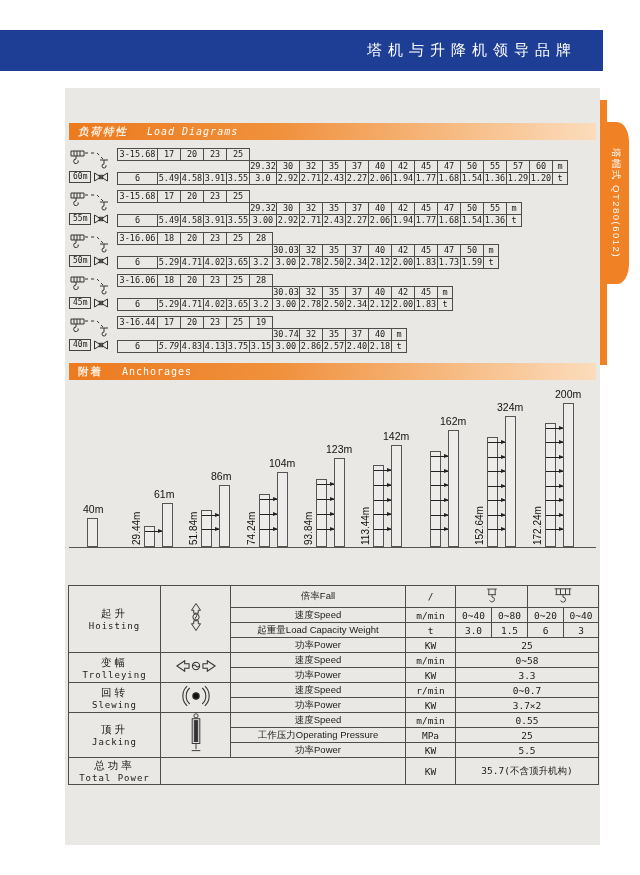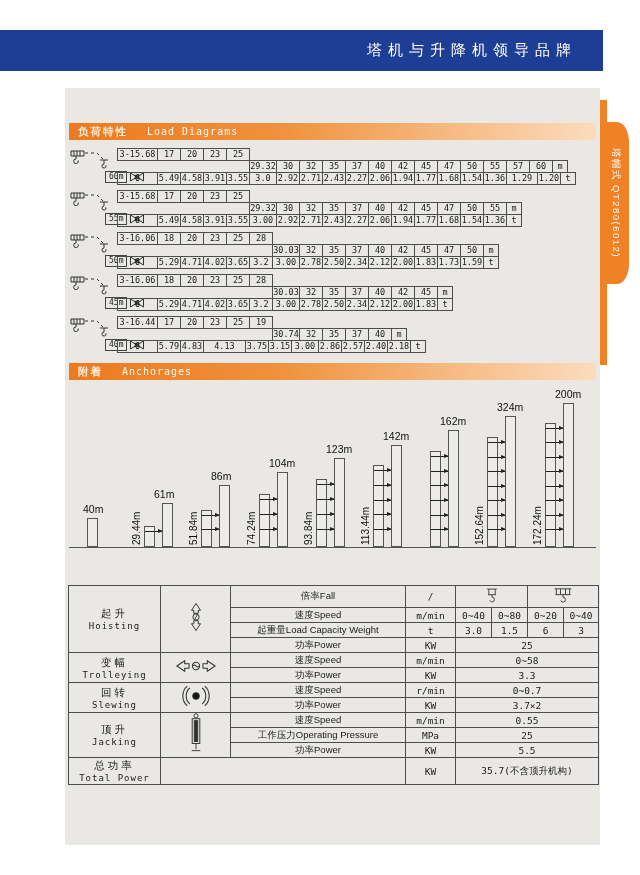--- a/index.html
+++ b/index.html
@@ -24,7 +24,7 @@
   .sec-head .cn{font-weight:bold;font-family:"Liberation Serif",serif;letter-spacing:2px;color:#fdeede;}
   .sec-head .en{margin-left:16px;font-family:"DejaVu Sans Mono",monospace;font-size:10px;
             letter-spacing:1px;color:#fffdf8;}
-  #load-head{top:35px;} #anch-head{top:275px;} #mech-head{top:468px;}
+  #load-head{top:35px;font-style:italic;} #anch-head{top:275px;} #mech-head{top:468px;}
   
   #load-tables{position:absolute;left:4px;top:60px;width:527px;}
   .load-table{position:relative;height:37px;margin-bottom:5px;}

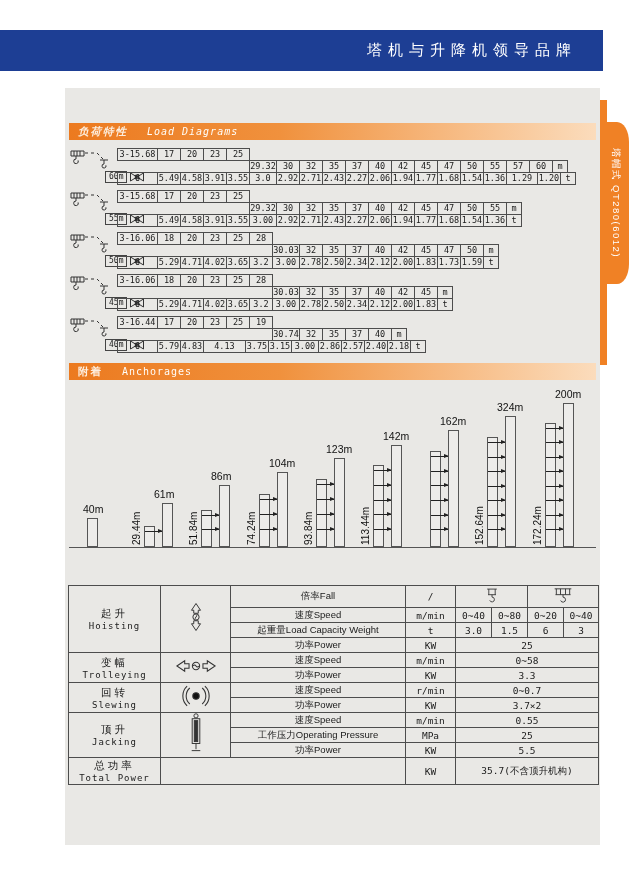--- a/index.html
+++ b/index.html
@@ -31,7 +31,7 @@
   .crane-icon{position:absolute;left:0;top:0;width:47px;height:37px;}
   .crane-icon .jib-row{position:absolute;left:0;top:23px;display:flex;align-items:center;}
   .jib-box{border:1px solid #444;font:8px/10px "DejaVu Sans Mono",monospace;padding:0 3px;
-           height:10px;white-space:nowrap;margin-left:36px;}
+           height:10px;white-space:nowrap;}
   .bowtie{margin-left:2px;display:inline-flex;}
   .lt-row{position:absolute;display:flex;}
   .lt-cell{box-sizing:border-box;height:13px;border:1px solid #4d4d4d;margin-left:-1px;

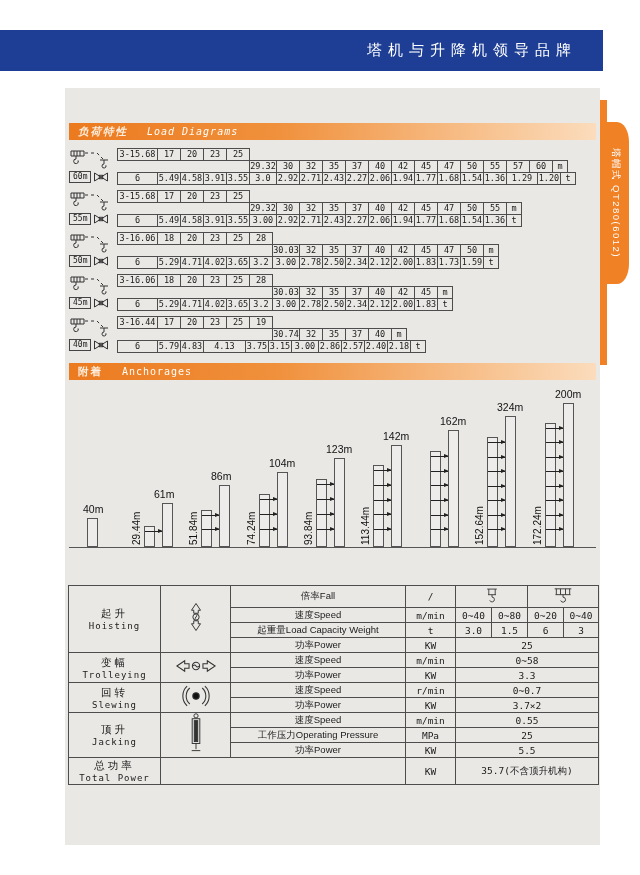--- a/index.html
+++ b/index.html
@@ -141,7 +141,7 @@
             <span class="lt-cell" style="width: 24px;">1.68</span>
             <span class="lt-cell" style="width: 24px;">1.54</span>
             <span class="lt-cell" style="width: 24px;">1.36</span>
-            <span class="lt-cell" style="width: 32px;">1.29</span>
+            <span class="lt-cell" style="width: 24px;">1.29</span>
             <span class="lt-cell" style="width: 24px;">1.20</span>
             <span class="lt-cell" style="width: 16px;">t</span>
           </div>

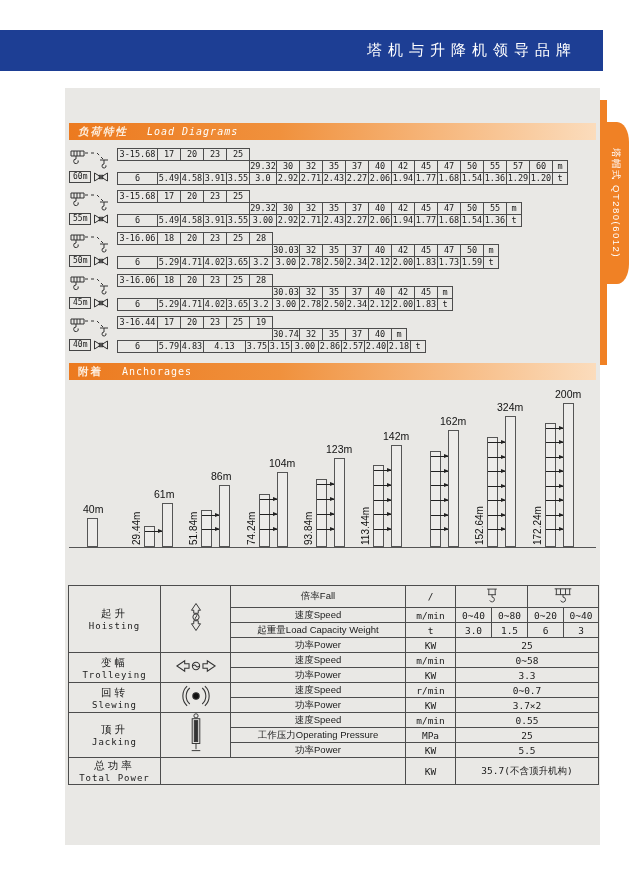--- a/index.html
+++ b/index.html
@@ -363,7 +363,7 @@
           </div>
           <div class="lt-row" style="left: 48px; top: 24px;">
             <span class="lt-cell" style="width: 41px;">6</span>
-            <span class="lt-cell" style="width: 24px;">5.79</span>
+            <span class="lt-cell" style="width: 24px; font-style: italic;">5.79</span>
             <span class="lt-cell" style="width: 24px;">4.83</span>
             <span class="lt-cell" style="width: 43px;">4.13</span>
             <span class="lt-cell" style="width: 24px;">3.75</span>

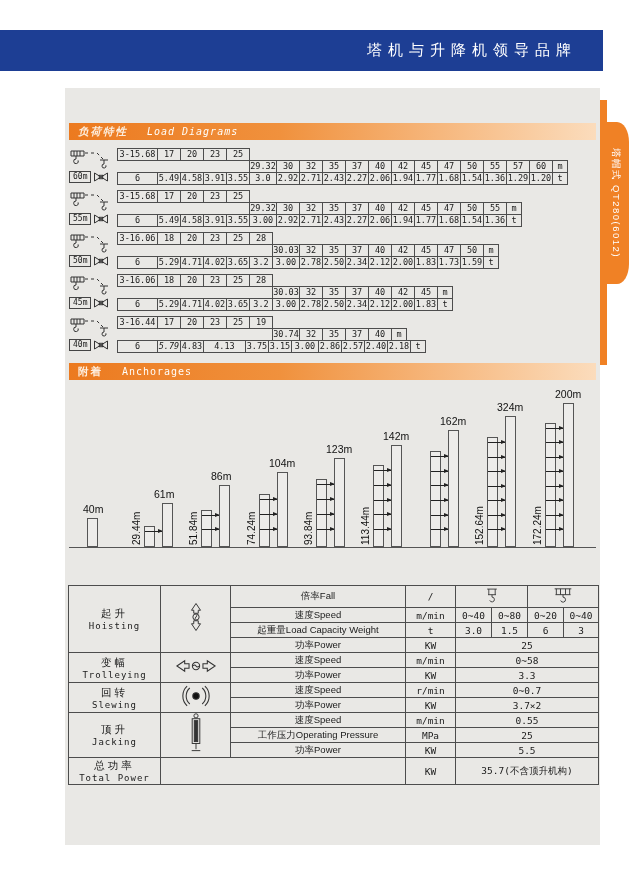--- a/index.html
+++ b/index.html
@@ -365,7 +365,7 @@
             <span class="lt-cell" style="width: 41px;">6</span>
             <span class="lt-cell" style="width: 24px; font-style: italic;">5.79</span>
             <span class="lt-cell" style="width: 24px;">4.83</span>
-            <span class="lt-cell" style="width: 43px;">4.13</span>
+            <span class="lt-cell" style="width: 24px;">4.13</span>
             <span class="lt-cell" style="width: 24px;">3.75</span>
             <span class="lt-cell" style="width: 24px;">3.15</span>
             <span class="lt-cell" style="width: 28px;">3.00</span>

